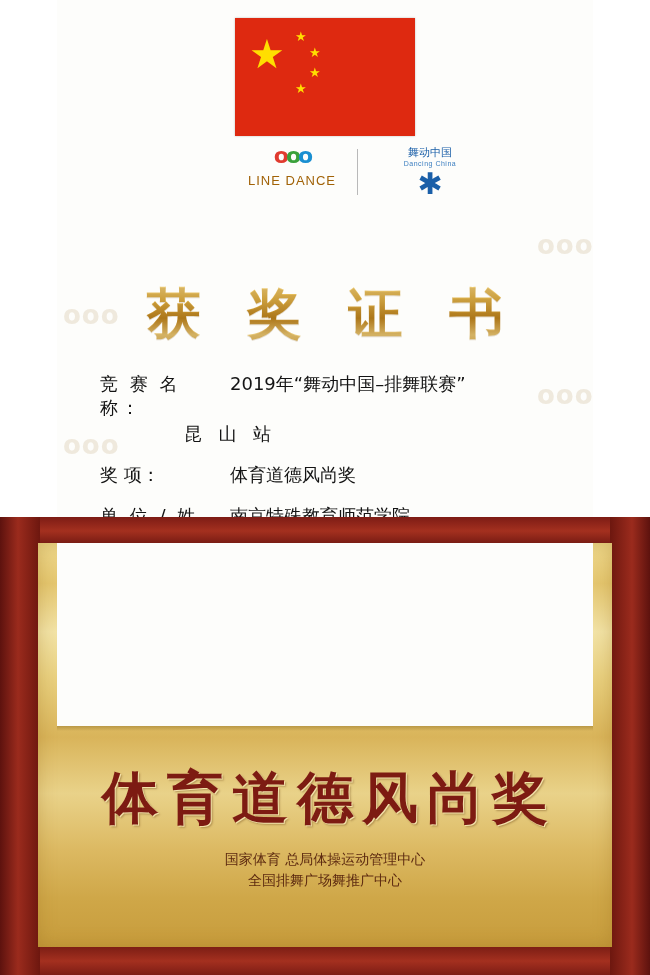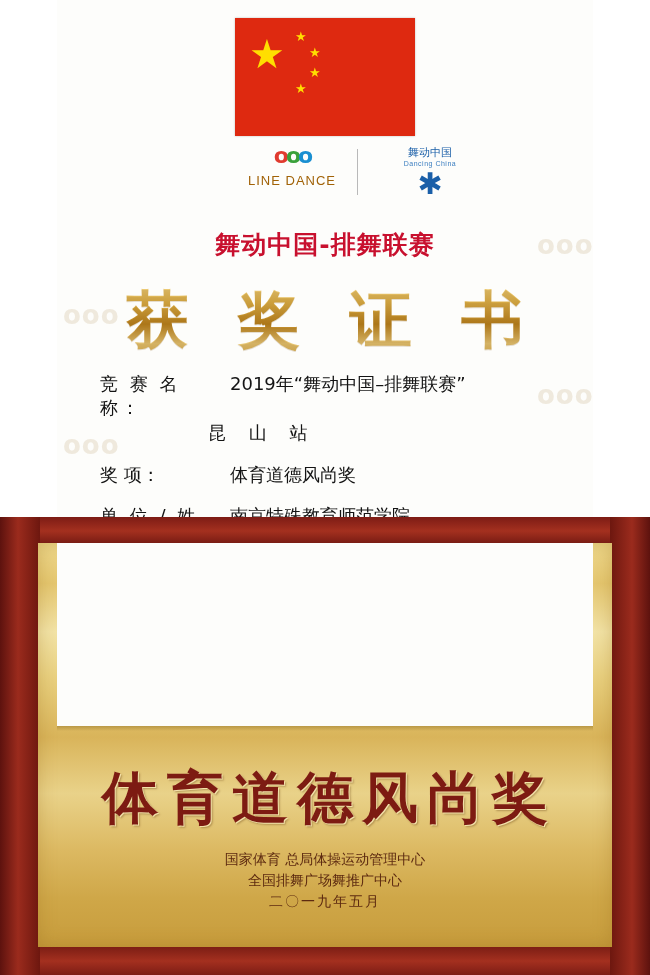--- a/index.html
+++ b/index.html
@@ -369,7 +369,6 @@
     </div>
   </div>
 
-  <div class="subtitle">舞动中国-排舞联赛</div>
 
   <div class="main-title">获 奖 证 书</div>
 

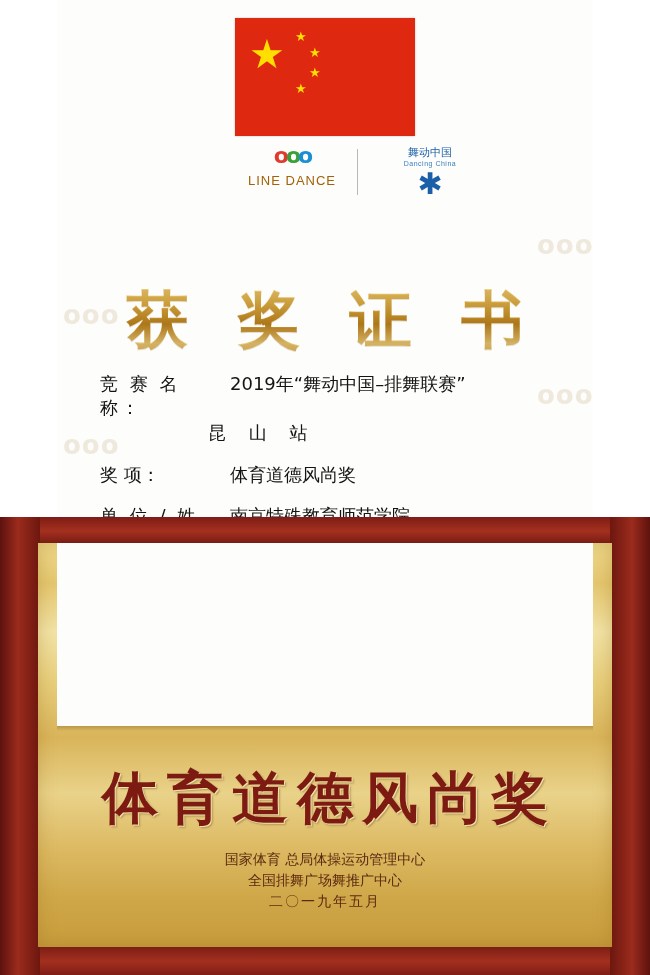--- a/index.html
+++ b/index.html
@@ -149,7 +149,7 @@
     top: 278px;
     width: 536px;
     text-align: center;
-    font-size: 62px;
+    font-size: 54px;
     font-weight: bold;
     letter-spacing: 14px;
     text-indent: 14px;

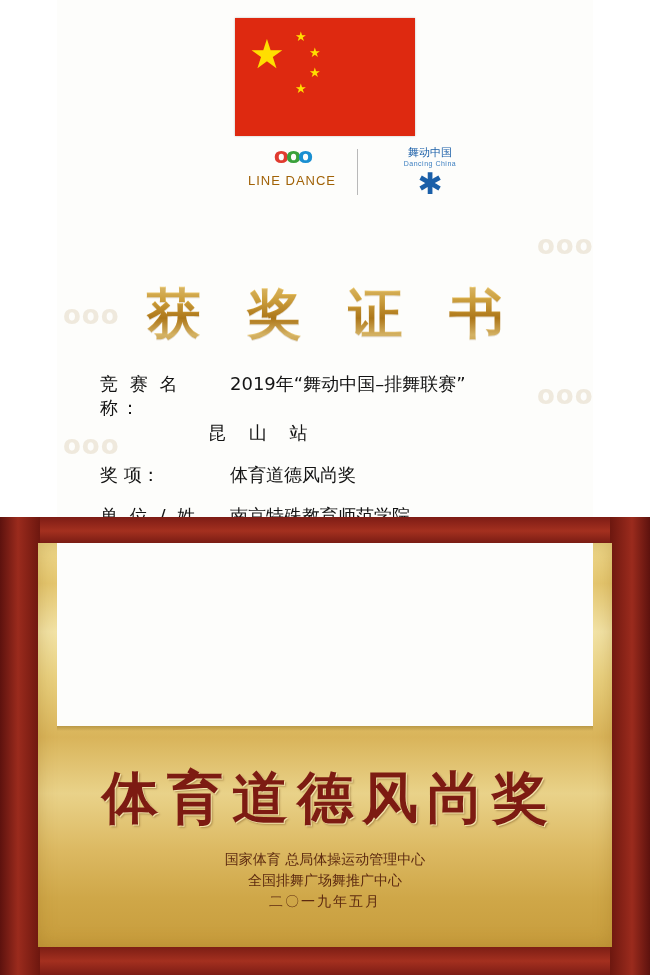--- a/index.html
+++ b/index.html
@@ -192,10 +192,10 @@
   }
   .f-value2 {
     display: block;
-    margin-left: 108px;
+    margin-left: 84px;
     margin-top: 2px;
     letter-spacing: 6px;
-    font-family: Liberation Mono, monospace;
+    font-family: Liberation Serif, serif;
   }
   .f-value-sep {
     display: inline-block;

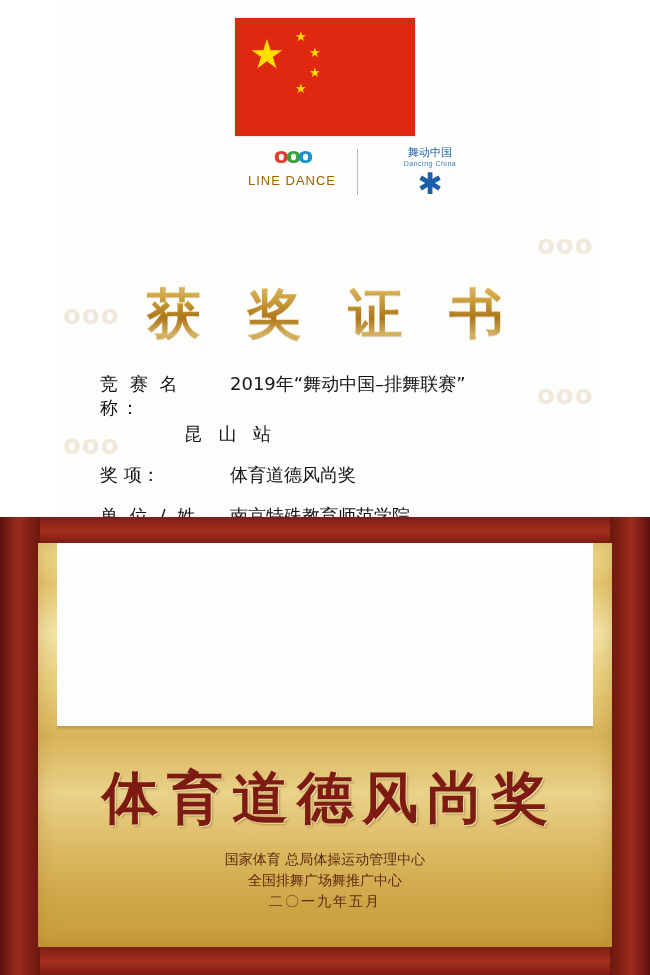--- a/index.html
+++ b/index.html
@@ -418,7 +418,6 @@
       <div class="issuer">
         <div>国家体育 总局体操运动管理中心</div>
         <div>全国排舞广场舞推广中心</div>
-        <div class="l3">二〇一九年五月</div>
       </div>
     </div>
   </div>

